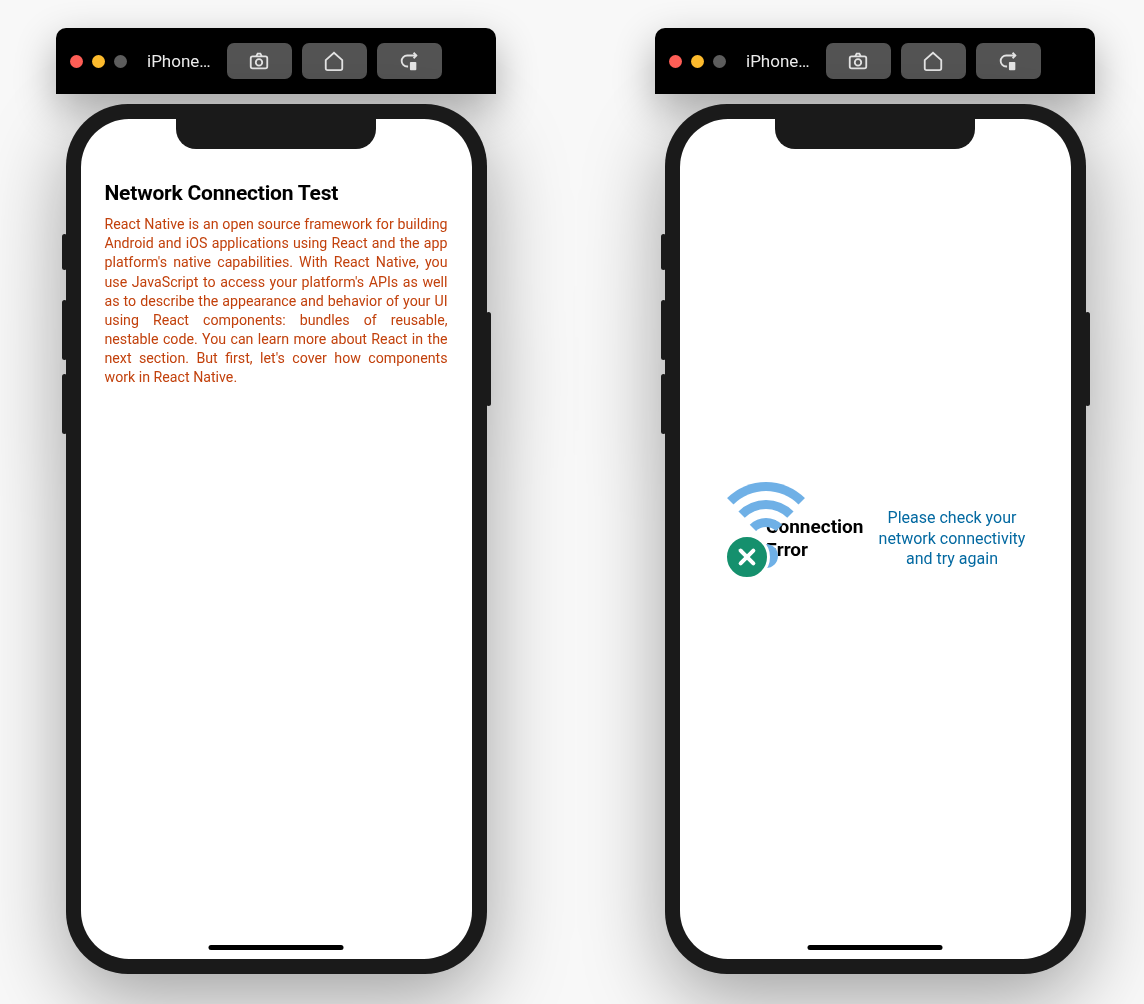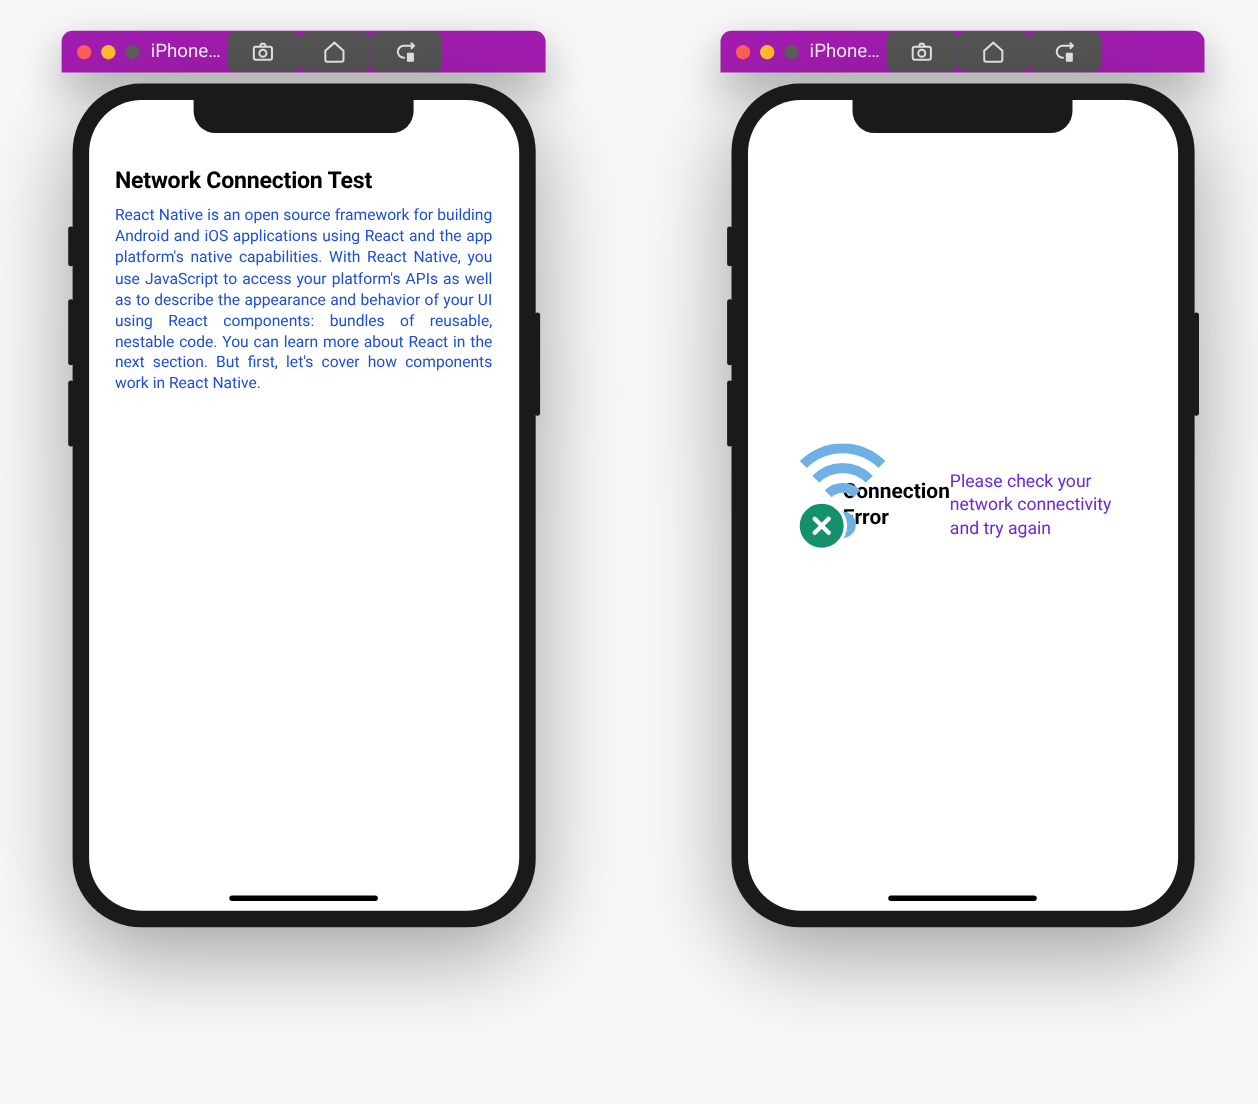--- a/index.html
+++ b/index.html
@@ -18,13 +18,13 @@
   .simulator.right { left: 655px; top: 28px; }
 
   .titlebar {
-    height: 38px;
-    background: #a21caf;
+    height: 66px;
+    background: #000000;
     border-radius: 10px 10px 0 0;
     display: flex;
     align-items: center;
     padding: 0 14px;
-    gap: 0;
+    gap: 10px;
     box-shadow: 0 15px 40px rgba(0,0,0,0.3);
   }
   .traffic-lights { display: flex; gap: 9px; }

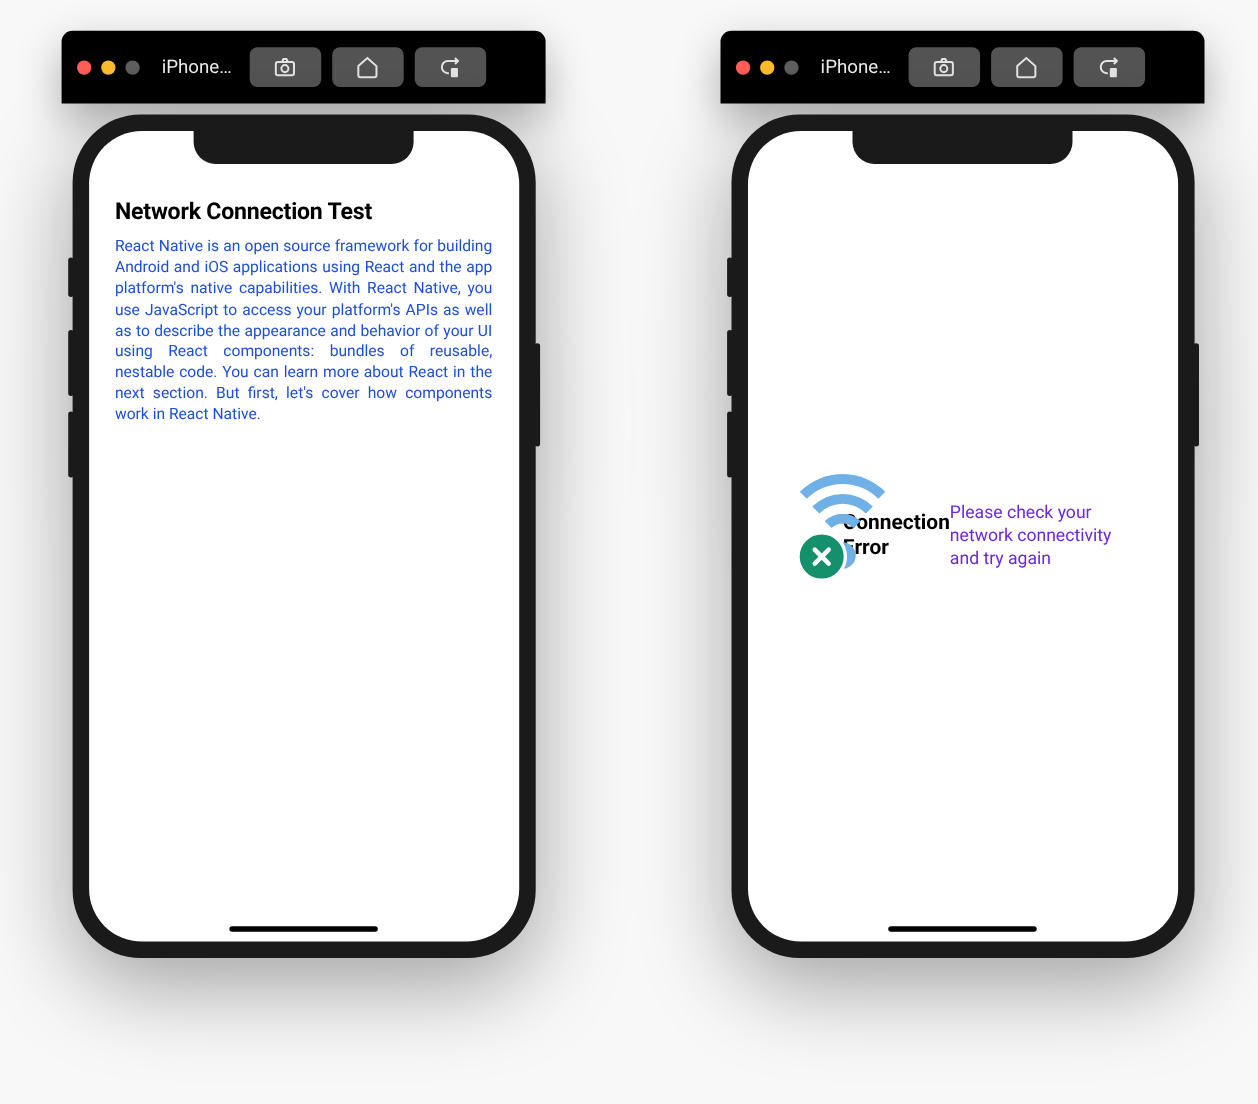--- a/index.html
+++ b/index.html
@@ -59,7 +59,7 @@
   }
   .phone {
     width: 421px;
-    height: 767px;
+    height: 870px;
     background: #1a1a1a;
     border-radius: 62px;
     position: relative;

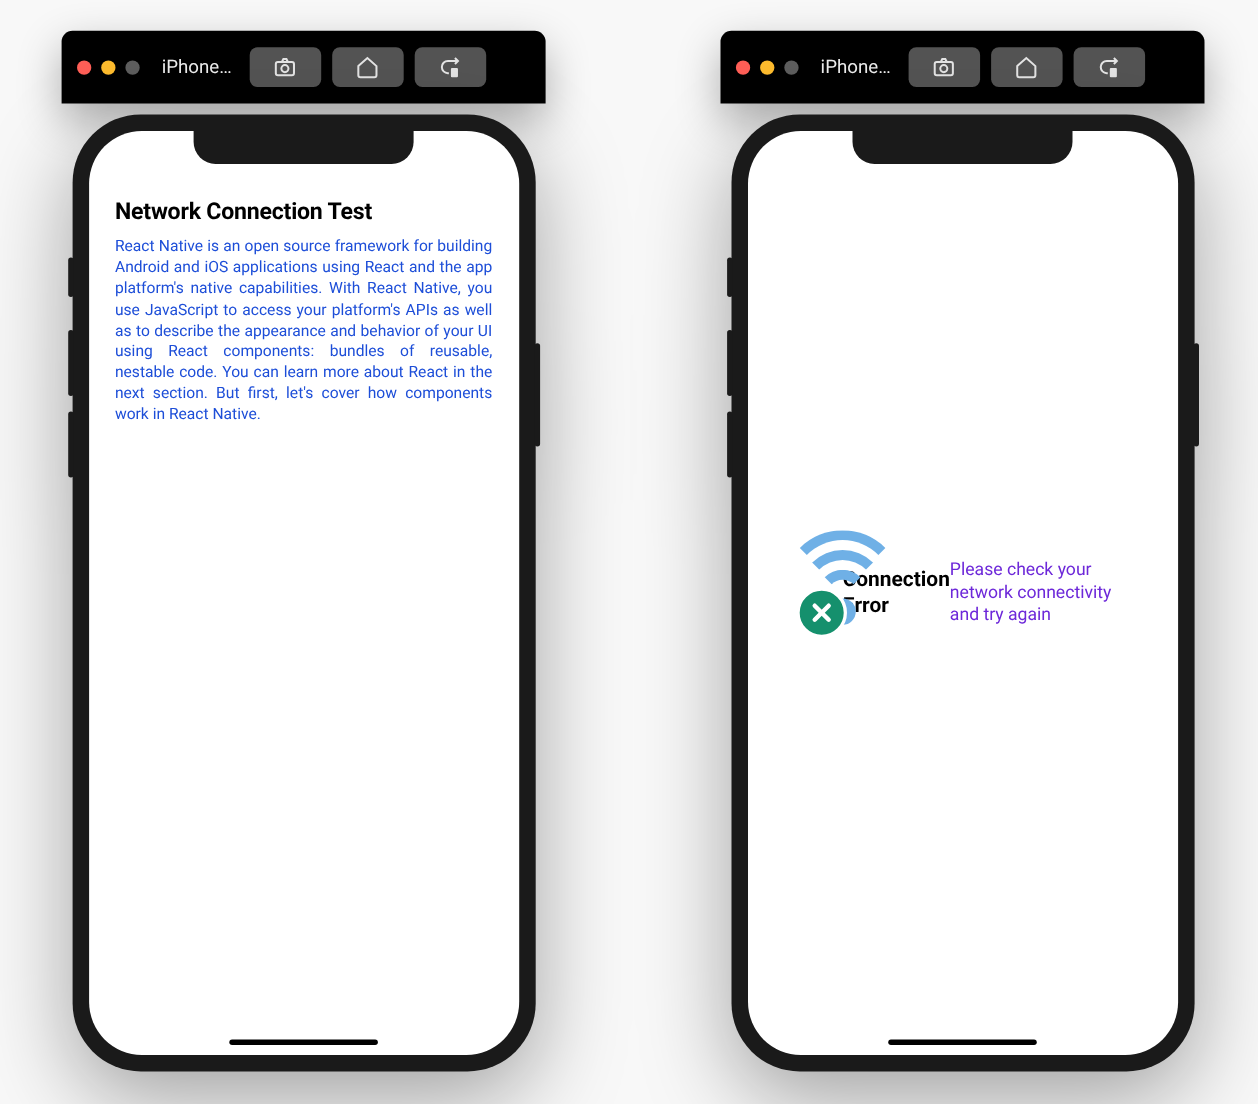--- a/index.html
+++ b/index.html
@@ -119,7 +119,7 @@
     font-size: 14.2px;
     line-height: 1.35;
     text-align: justify;
-    color: #1d4ed8;
+    color: #c2410c;
   }
 
   .error-content {

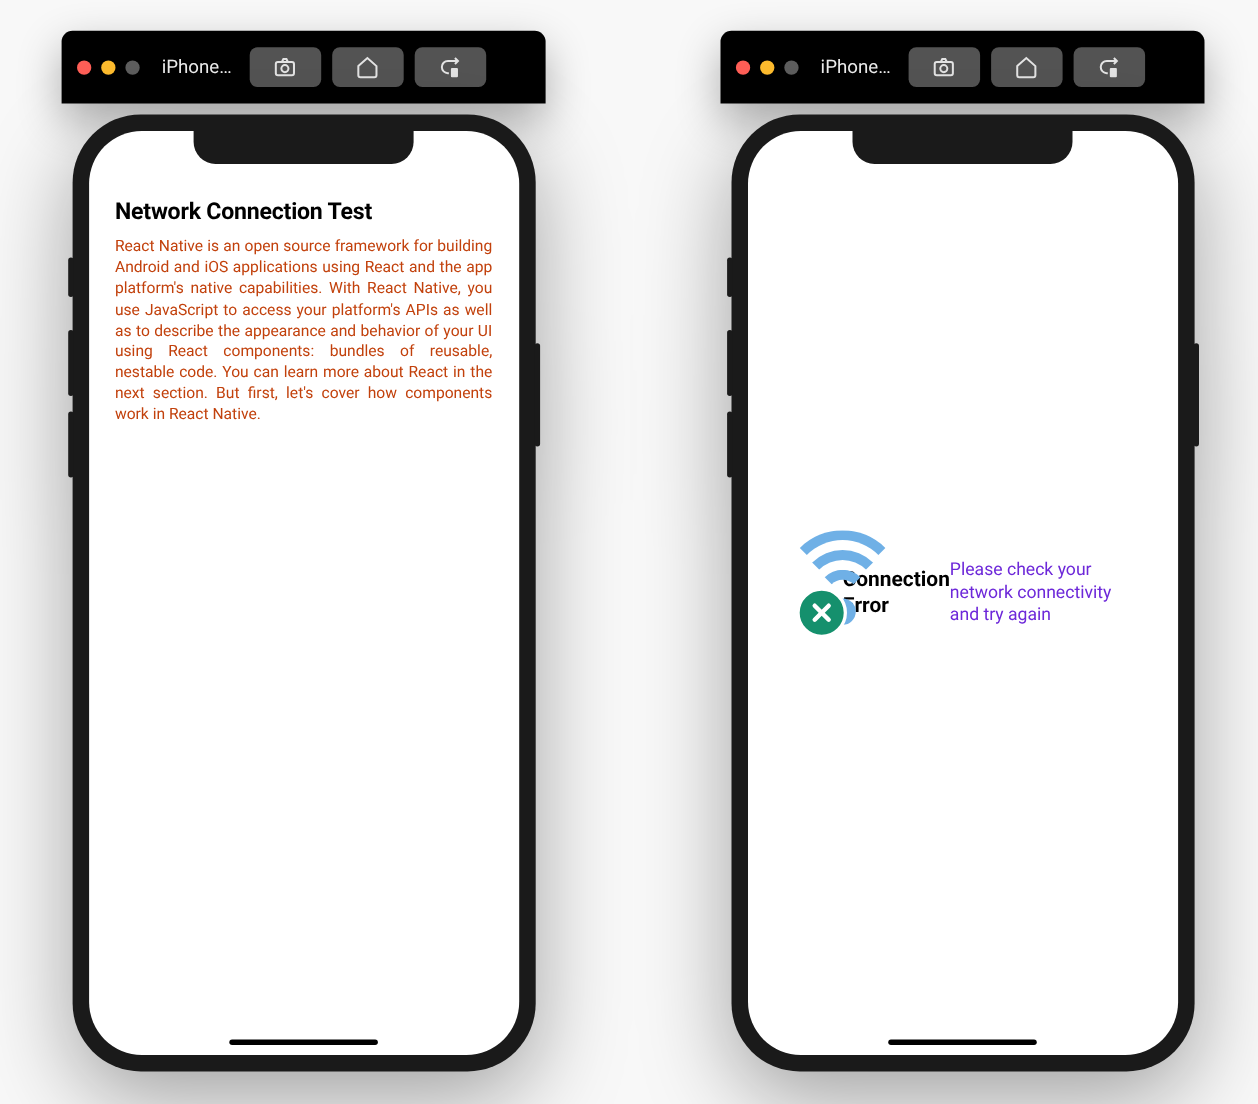--- a/index.html
+++ b/index.html
@@ -183,8 +183,8 @@
   }
   .err-msg {
     font-size: 16px;
-    color: #6d28d9;
-    text-align: left;
+    color: #0369a1;
+    text-align: center;
     line-height: 1.3;
     max-width: 300px;
   }

